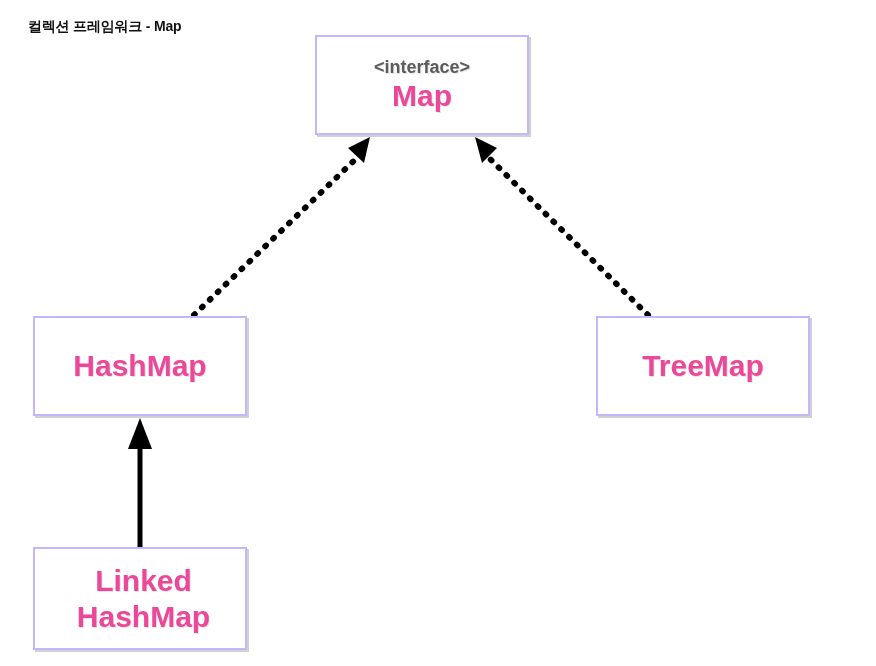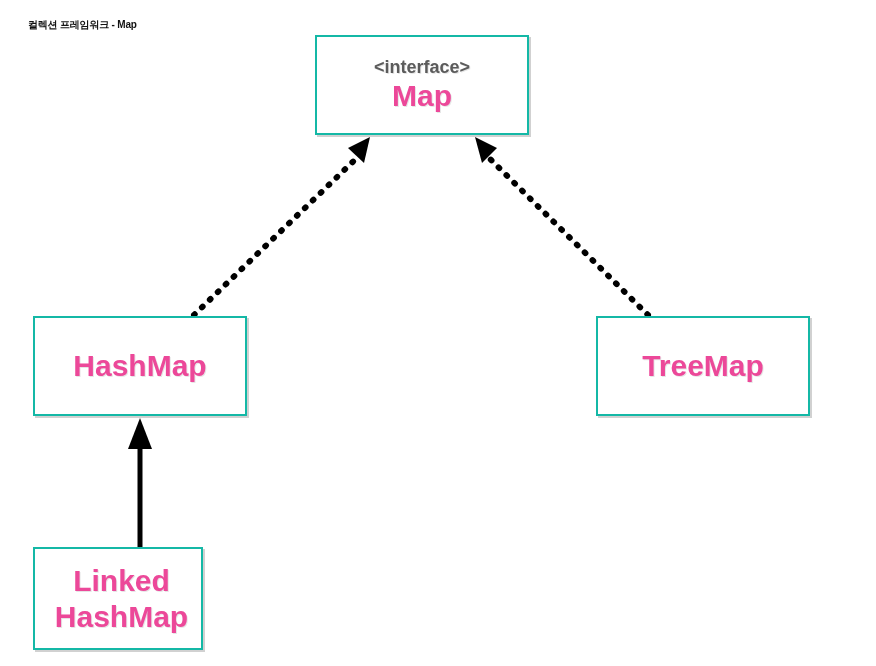--- a/index.html
+++ b/index.html
@@ -21,7 +21,7 @@
     position: absolute;
     left: 28px;
     top: 18px;
-    font-size: 10px;
+    font-size: 14px;
     font-weight: bold;
     color: #121212;
     letter-spacing: -0.2px;

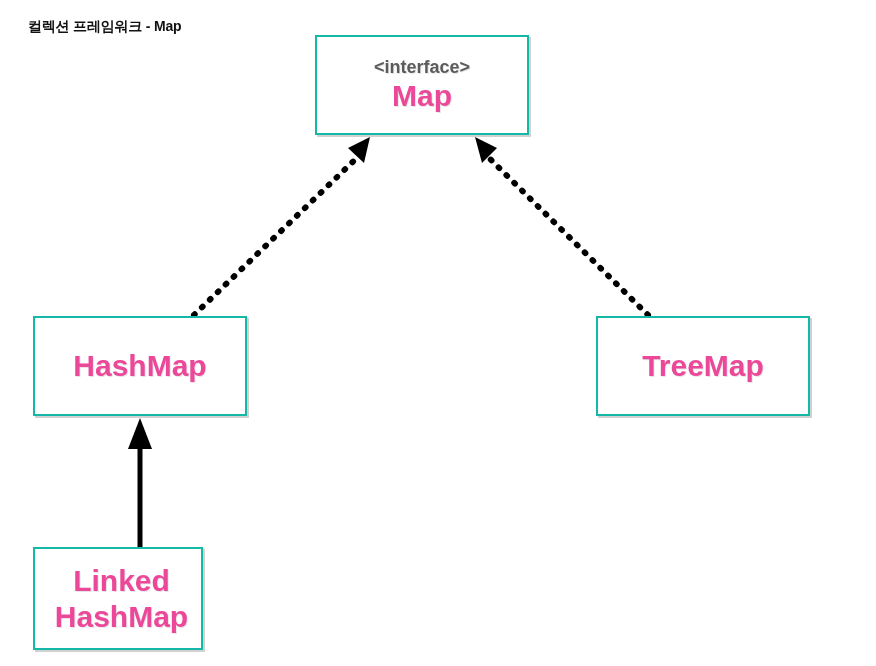--- a/index.html
+++ b/index.html
@@ -31,7 +31,7 @@
     position: absolute;
     box-sizing: border-box;
     background: #ffffff;
-    border: 2px solid #14b8a6;
+    border: 2px solid #c4b5fd;
     box-shadow: 2px 2px 0 rgba(0,0,0,0.18);
     display: flex;
     flex-direction: column;

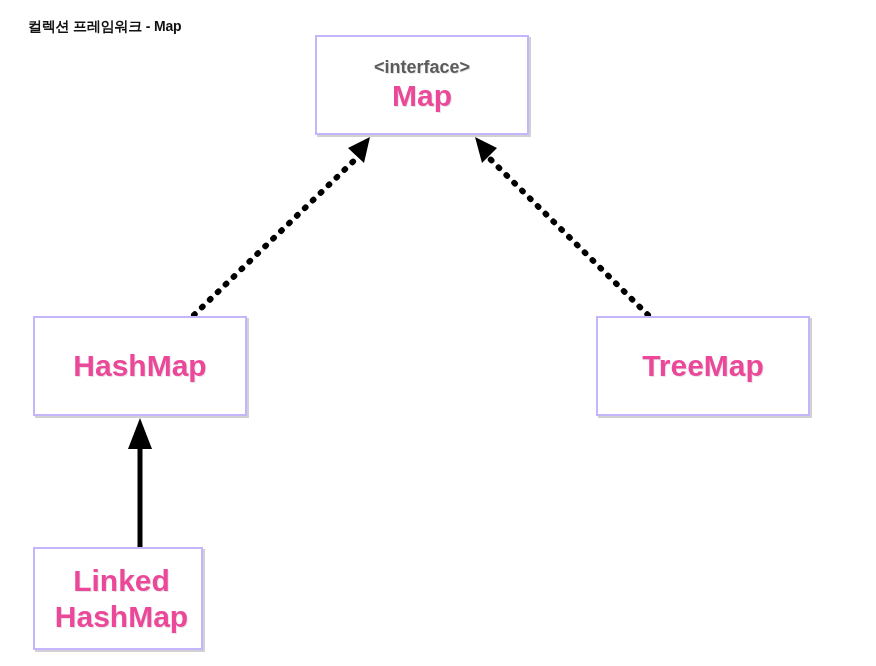--- a/index.html
+++ b/index.html
@@ -59,7 +59,7 @@
   #node-map      { left: 315px; top: 35px;  width: 214px; height: 100px; }
   #node-hashmap  { left: 33px;  top: 316px; width: 214px; height: 100px; }
   #node-treemap  { left: 596px; top: 316px; width: 214px; height: 100px; text-align: center; }
-  #node-linkedhashmap { left: 33px; top: 547px; width: 170px; height: 103px; padding-left: 7px; }
+  #node-linkedhashmap { left: 33px; top: 547px; width: 214px; height: 103px; padding-left: 7px; }
 
   #edges {
     position: absolute;

